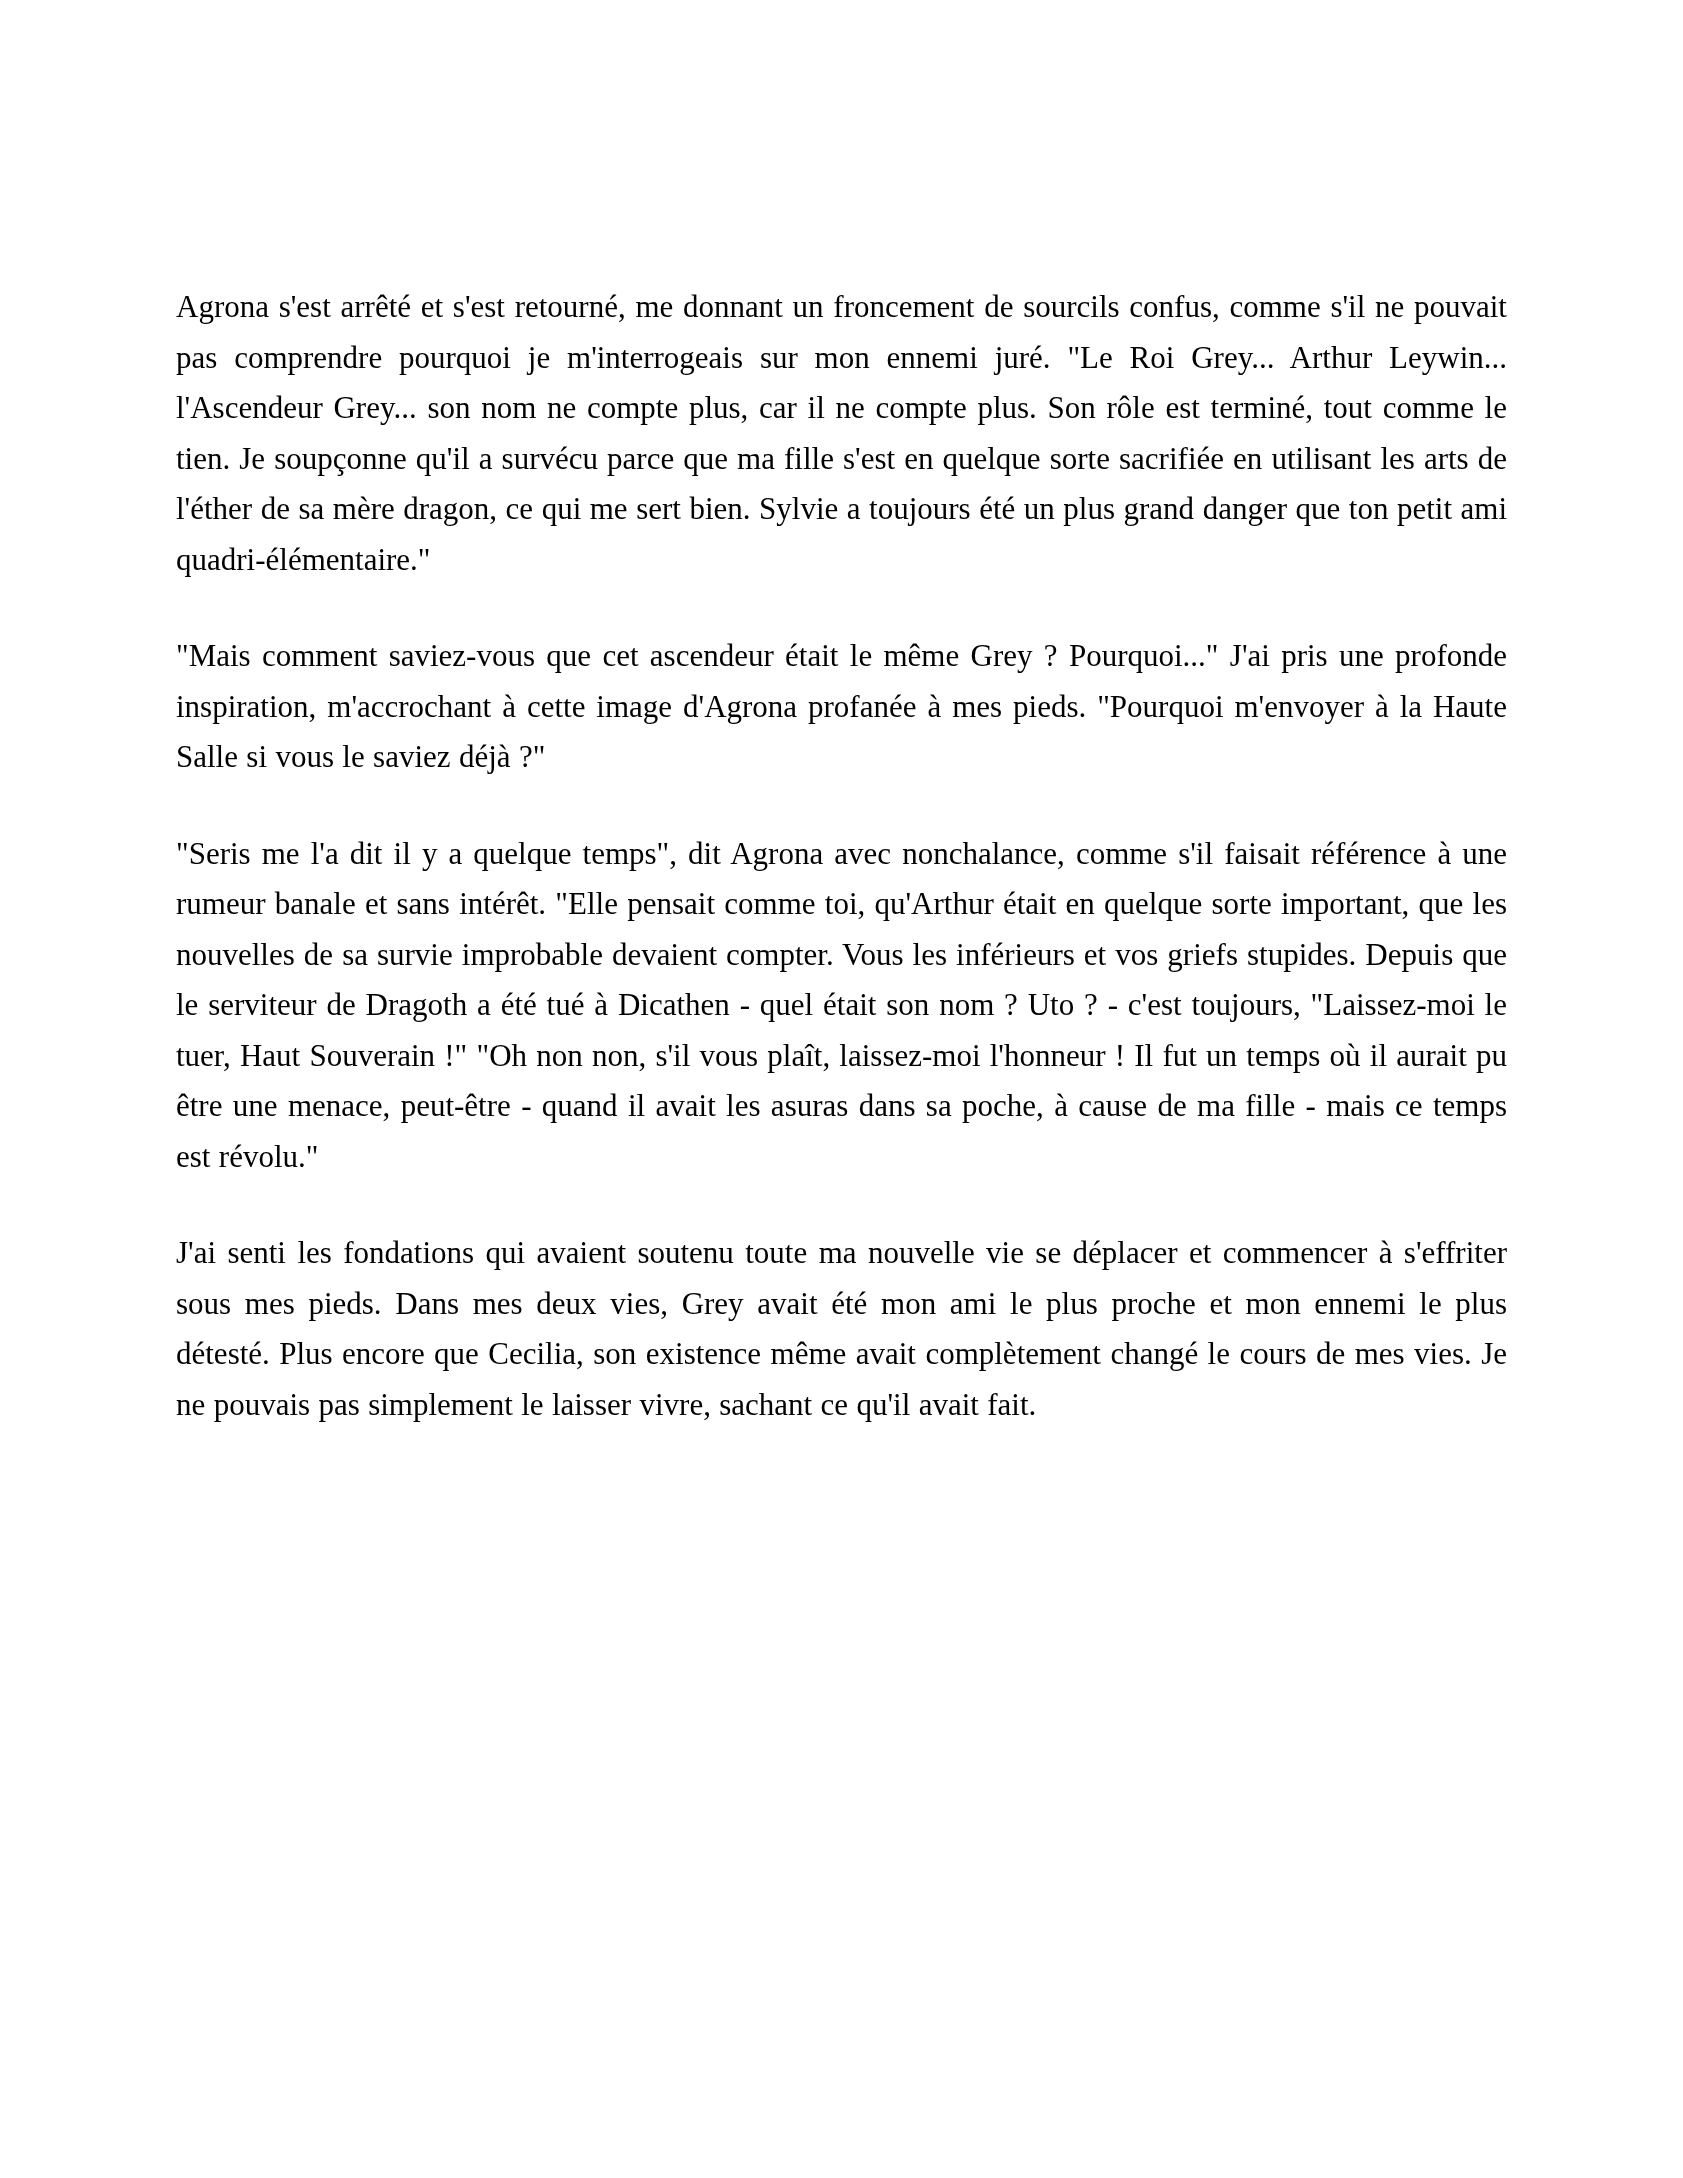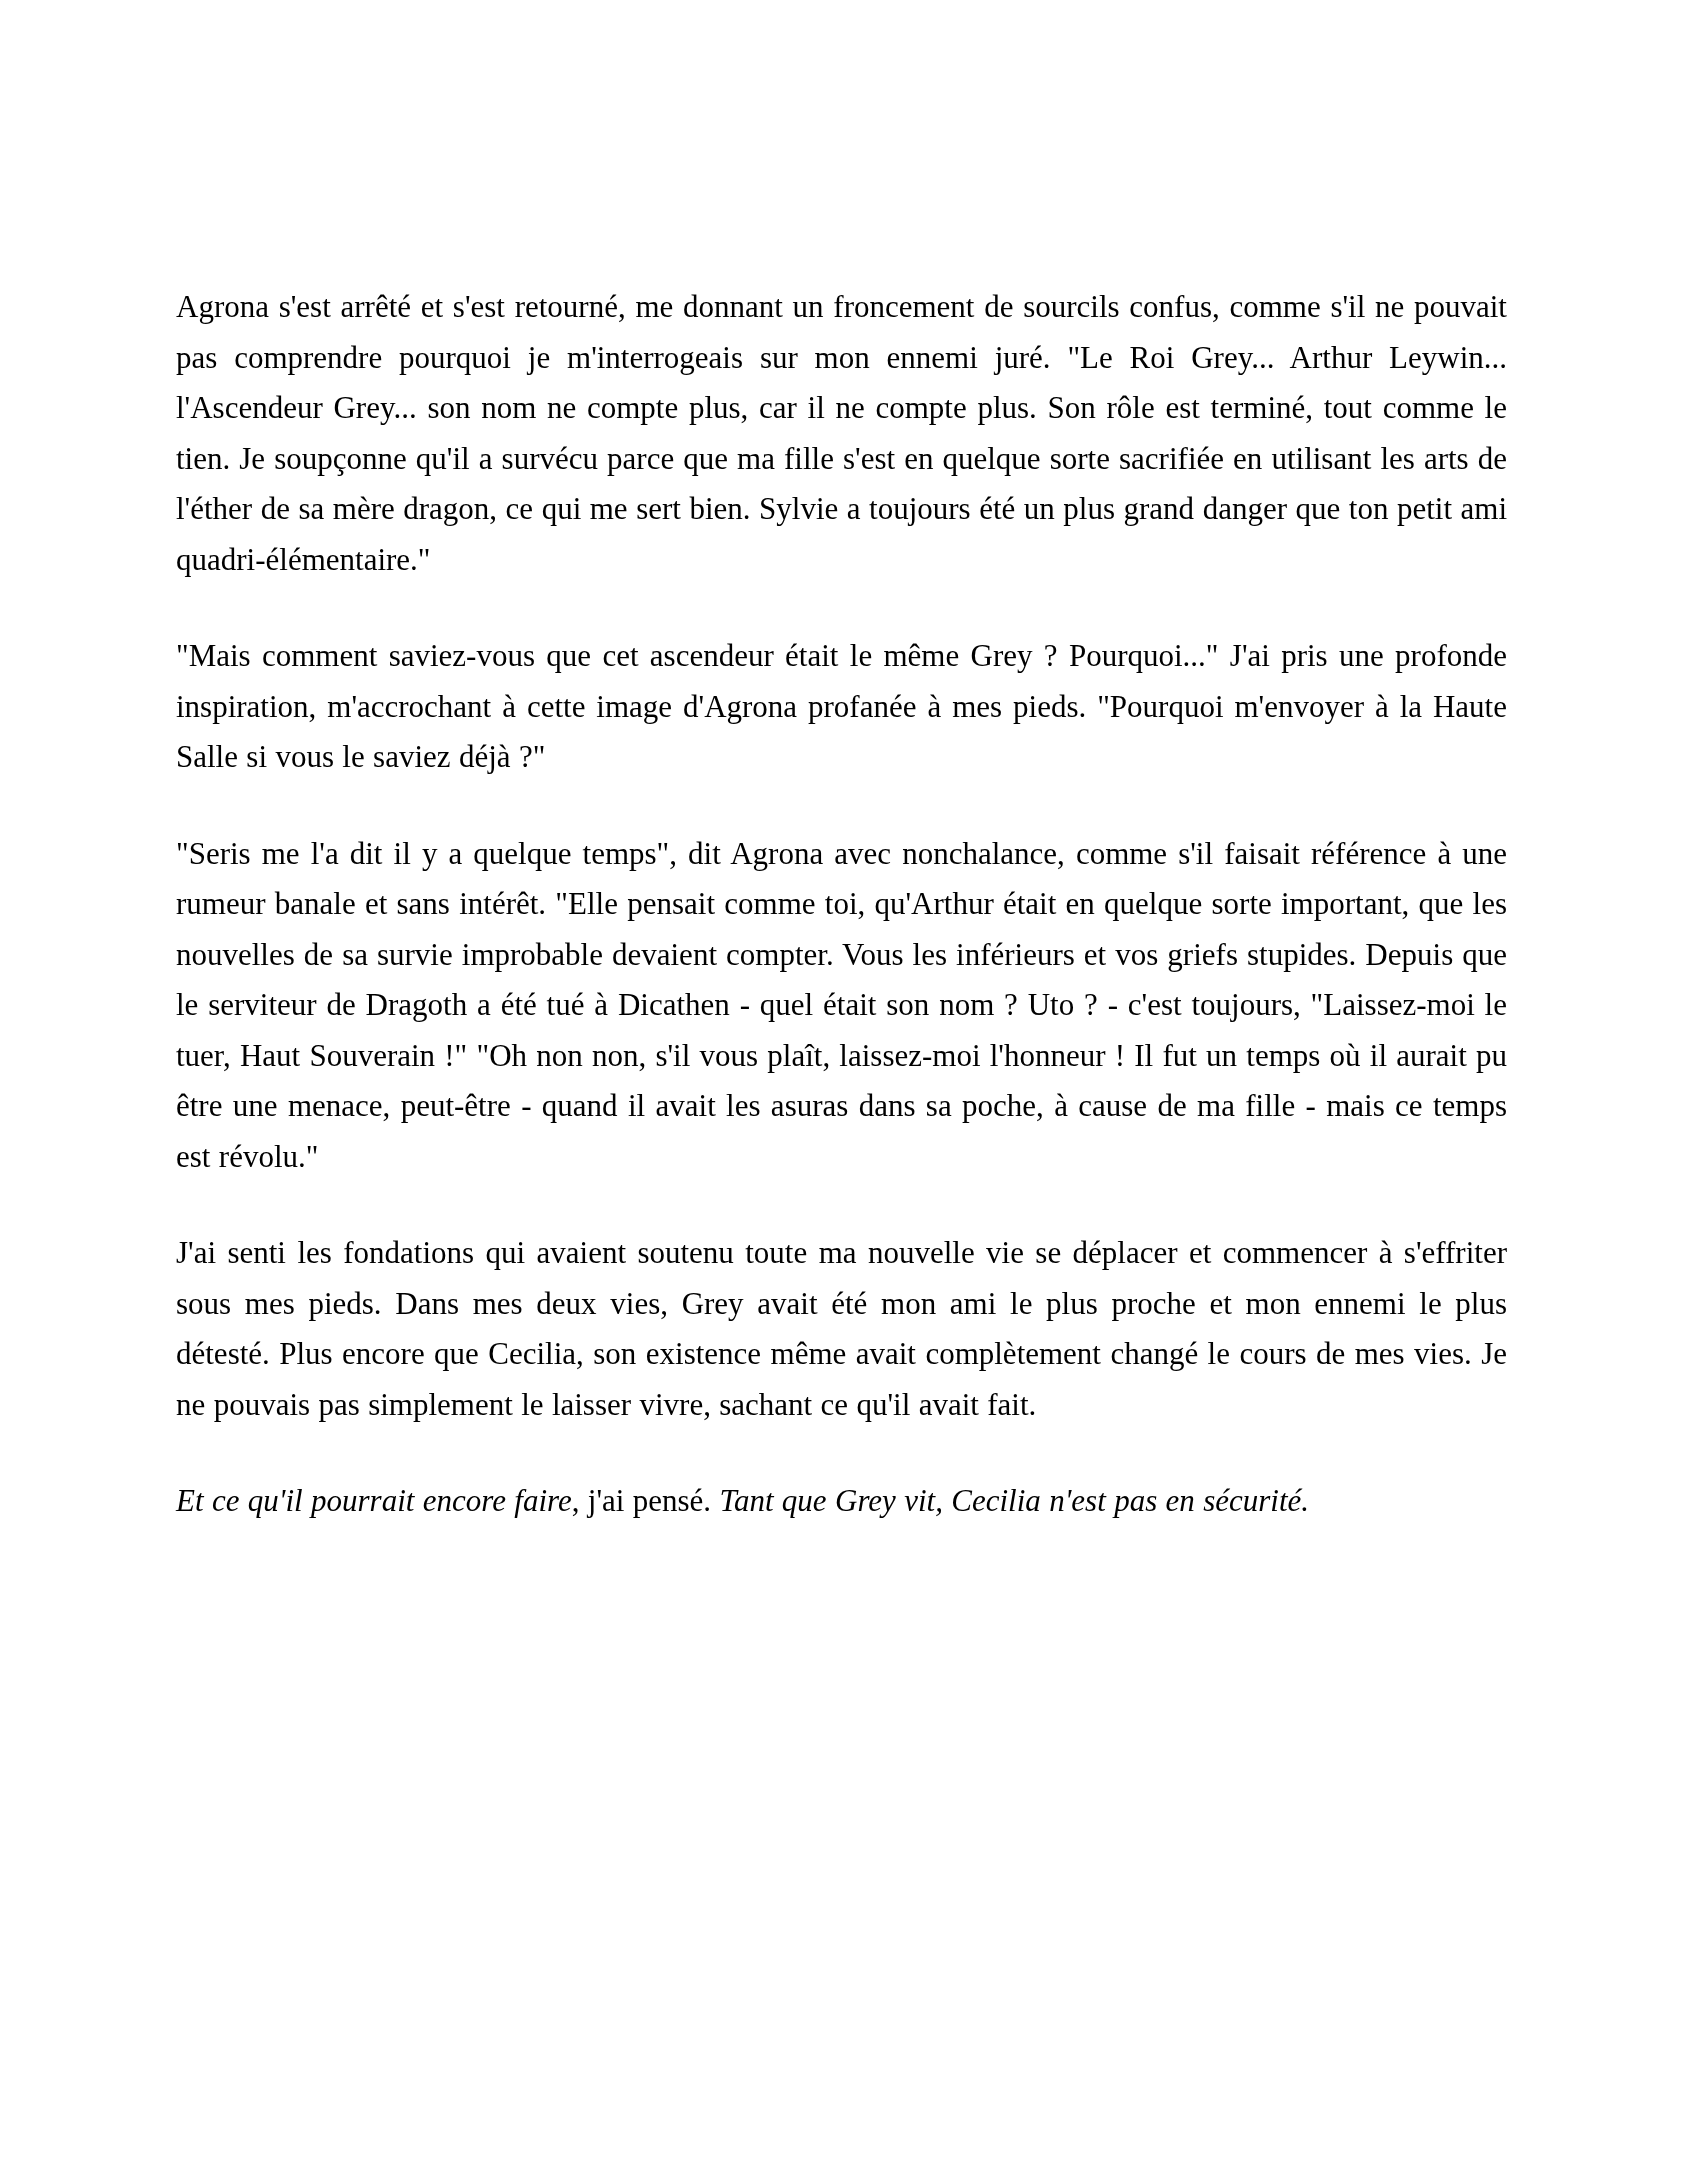--- a/index.html
+++ b/index.html
@@ -59,7 +59,6 @@
 
     <p class="para">J'ai senti les fondations qui avaient soutenu toute ma nouvelle vie se déplacer et commencer à s'effriter sous mes pieds. Dans mes deux vies, Grey avait été mon ami le plus proche et mon ennemi le plus détesté. Plus encore que Cecilia, son existence même avait complètement changé le cours de mes vies. Je ne pouvais pas simplement le laisser vivre, sachant ce qu'il avait fait.</p>
 
-    <p class="para italic"><span class="em">Et ce qu'il pourrait encore faire</span><span class="roman">, j'ai pensé. </span><span class="em">Tant que Grey vit, Cecilia n'est pas en sécurité.</span></p>
 
   </div>
 </div>

